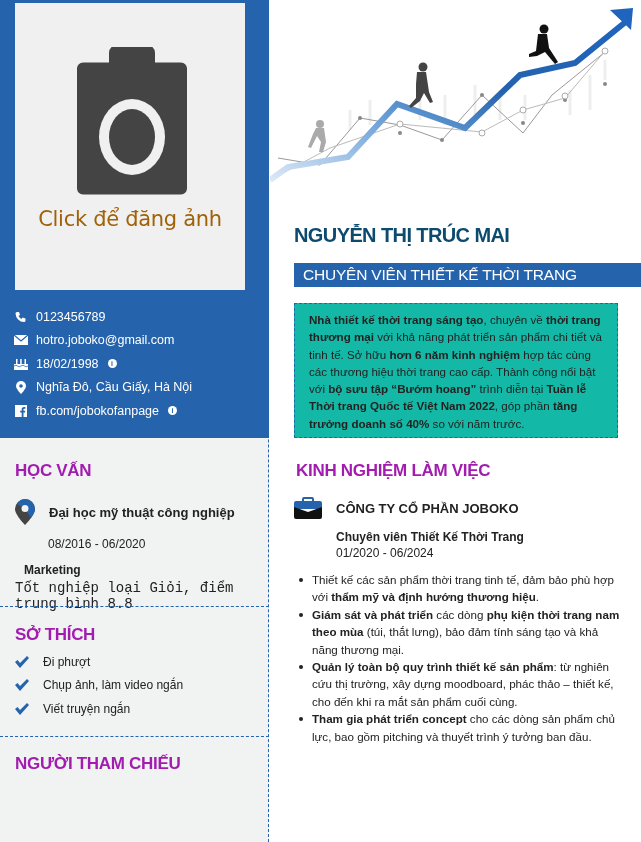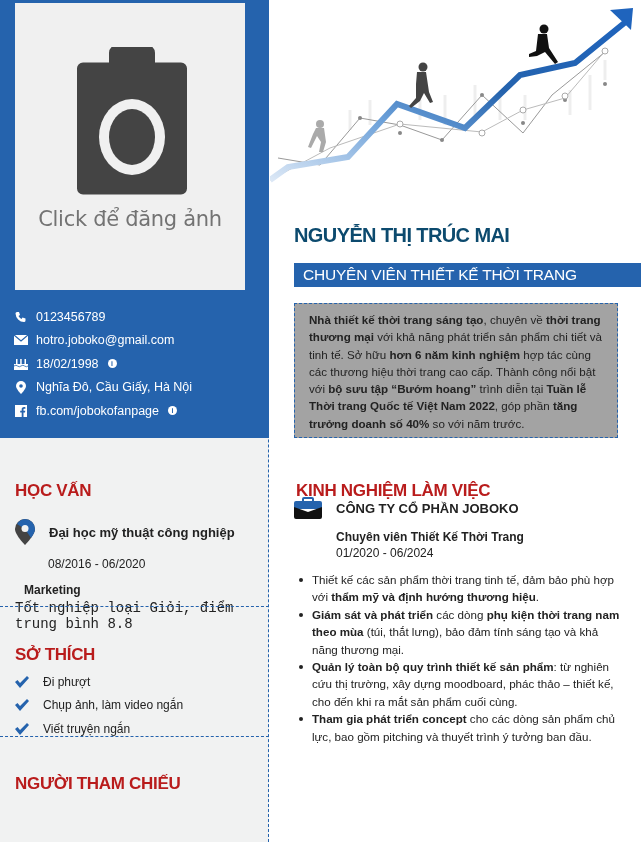--- a/index.html
+++ b/index.html
@@ -12,7 +12,7 @@
     .left-top { position: absolute; left: 0; top: 0; width: 269px; height: 438px; background: #2563ad; }
     .photo { position: absolute; left: 15px; top: 3px; width: 230px; height: 287px; background: #f0f0f0; cursor: pointer; }
     .photo svg { position: absolute; left: 62px; top: 44px; }
-    .photo-label { position: absolute; left: 0; top: 204px; width: 230px; text-align: center; font-family: "DejaVu Sans", sans-serif; font-size: 21px; color: #737373; letter-spacing: -0.3px; }
+    .photo-label { position: absolute; left: 0; top: 204px; width: 230px; text-align: center; font-family: "DejaVu Sans", sans-serif; font-size: 21px; color: #a16207; letter-spacing: -0.3px; }
 
     .contacts { position: absolute; left: 14px; top: 305px; }
     .contact { display: flex; align-items: center; height: 23.5px; color: #fff; font-size: 12.5px; }

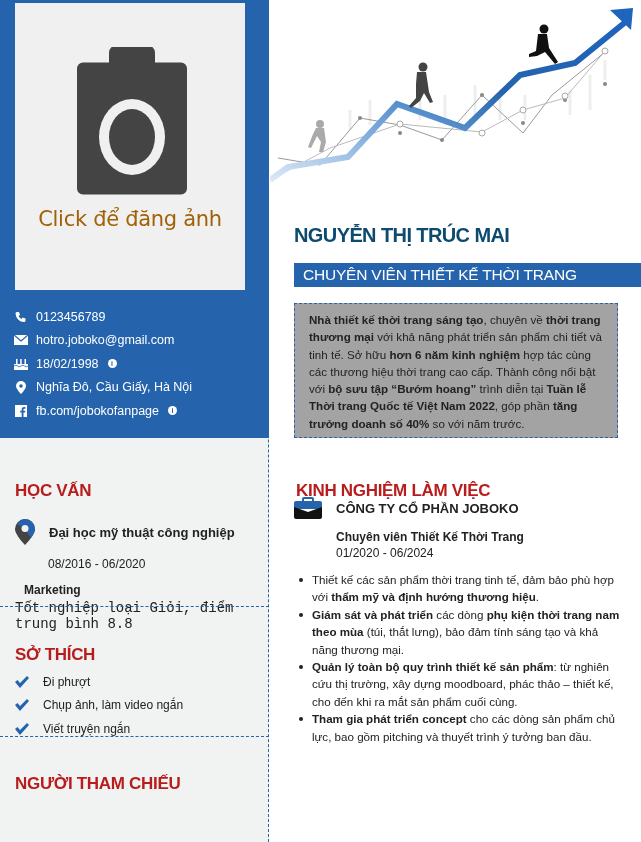--- a/index.html
+++ b/index.html
@@ -38,7 +38,7 @@
     .hero { position: absolute; left: 270px; top: 0; width: 371px; height: 190px; }
     .name { position: absolute; left: 294px; top: 224px; font-size: 20px; font-weight: bold; color: #0c4a6e; letter-spacing: -0.6px; }
     .role-bar { position: absolute; left: 294px; top: 263px; width: 347px; height: 24px; background: #2563ad; color: #fff; font-size: 15.5px; padding-left: 9px; line-height: 24px; letter-spacing: -0.2px; }
-    .summary { position: absolute; left: 294px; top: 303px; width: 324px; height: 135px; background: #a3a3a3; border: 1px dashed #2563ad; padding: 7px 14px; font-size: 11.6px; line-height: 17.3px; }
+    .summary { position: absolute; left: 294px; top: 303px; width: 324px; height: 135px; background: #14b8a6; border: 1px dashed #2563ad; padding: 7px 14px; font-size: 11.6px; line-height: 17.3px; }
     .summary b { font-weight: bold; }
 
     .exp-title { position: absolute; left: 296px; top: 461px; }

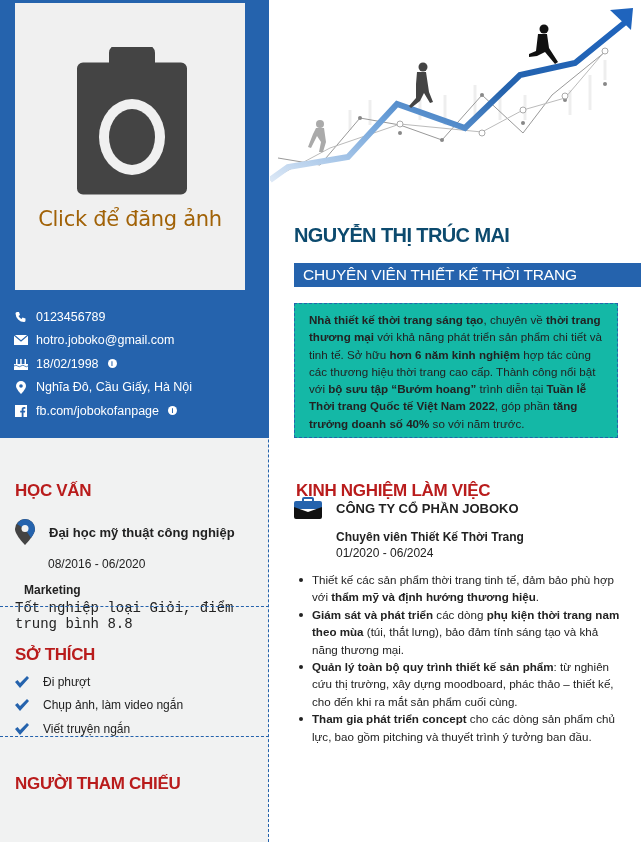--- a/index.html
+++ b/index.html
@@ -19,7 +19,7 @@
     .contact .ic { width: 14px; height: 14px; margin-right: 8px; display: inline-flex; align-items: center; justify-content: center; }
     .info-dot { display: inline-block; width: 9px; height: 9px; border-radius: 50%; background: #fff; color: #2563ad; font-size: 7px; font-weight: bold; text-align: center; line-height: 9px; margin-left: 9px; }
 
-    .sec-title { font-size: 17px; font-weight: bold; color: #b91c1c; letter-spacing: -0.3px; margin-top: 20px; }
+    .sec-title { font-size: 17px; font-weight: bold; color: #a21caf; letter-spacing: -0.3px; }
     .l-sec { position: absolute; left: 15px; width: 240px; }
     .divider { position: absolute; left: 0; width: 269px; border-top: 1px dashed #2563ad; }
 

